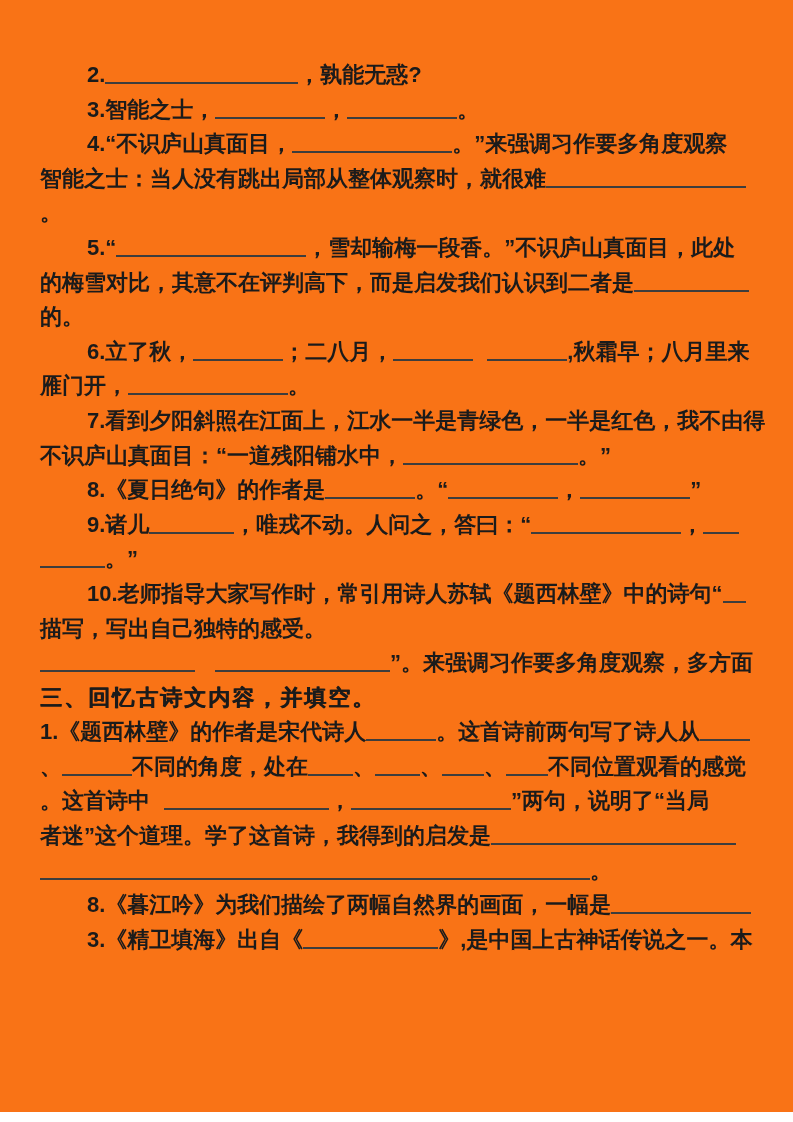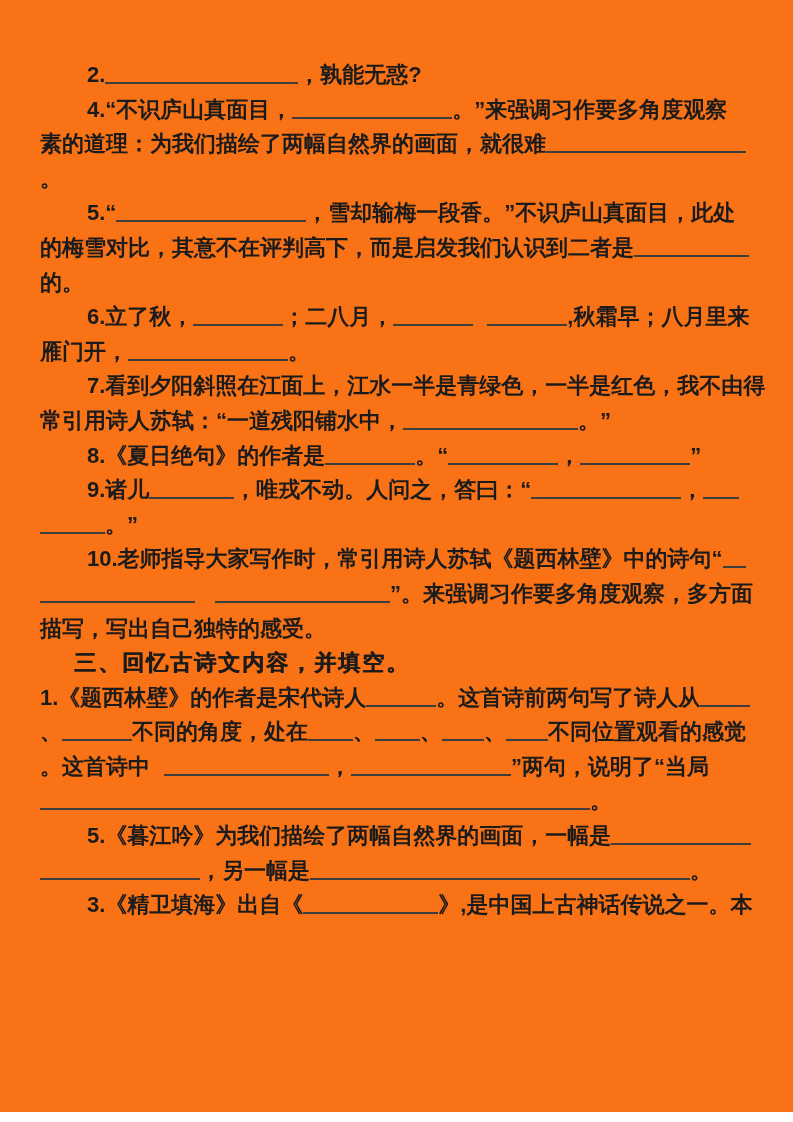--- a/index.html
+++ b/index.html
@@ -42,6 +42,7 @@
 <div class="page">
   <div class="content" id="content">
       <div class="line indent"><span class="seg">2.</span><span class="blank" style="width: 193px; border-bottom-color: rgb(61, 61, 61);"></span><span class="seg">，孰能无惑?</span></div>
+      <div class="line indent"><span class="seg">3.智能之士，</span><span class="blank" style="width: 110px; border-bottom-color: rgb(61, 61, 61);"></span><span class="seg">，</span><span class="blank" style="width: 110px; border-bottom-color: rgb(61, 61, 61);"></span><span class="seg">。</span></div>
       <div class="line indent"><span class="seg">4.“不识庐山真面目，</span><span class="blank" style="width: 160px; border-bottom-color: rgb(61, 61, 61);"></span><span class="seg">。”来强调习作要多角度观察</span></div>
       <div class="line"><span class="seg">素的道理：为我们描绘了两幅自然界的画面，就很难</span><span class="blank" style="width: 200px; border-bottom-color: rgb(61, 61, 61);"></span></div>
       <div class="line"><span class="seg">。</span></div>

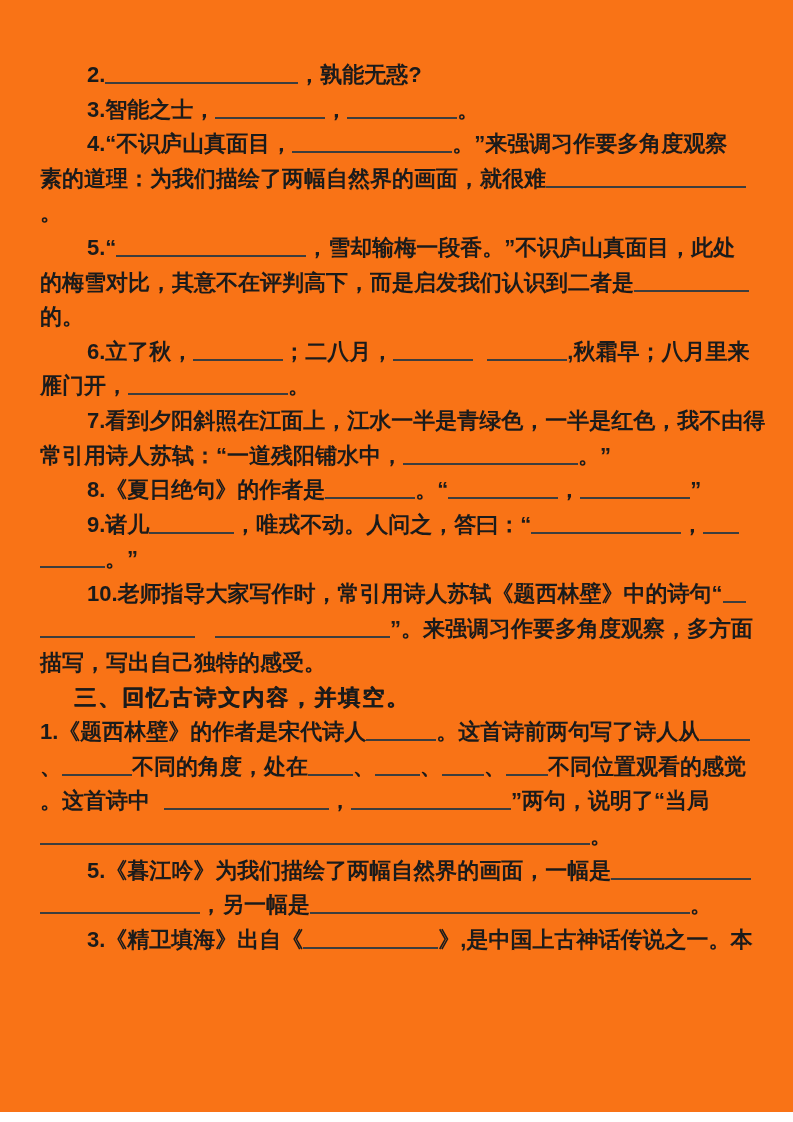--- a/index.html
+++ b/index.html
@@ -44,7 +44,7 @@
       <div class="line indent"><span class="seg">2.</span><span class="blank" style="width: 193px; border-bottom-color: rgb(61, 61, 61);"></span><span class="seg">，孰能无惑?</span></div>
       <div class="line indent"><span class="seg">3.智能之士，</span><span class="blank" style="width: 110px; border-bottom-color: rgb(61, 61, 61);"></span><span class="seg">，</span><span class="blank" style="width: 110px; border-bottom-color: rgb(61, 61, 61);"></span><span class="seg">。</span></div>
       <div class="line indent"><span class="seg">4.“不识庐山真面目，</span><span class="blank" style="width: 160px; border-bottom-color: rgb(61, 61, 61);"></span><span class="seg">。”来强调习作要多角度观察</span></div>
-      <div class="line"><span class="seg">素的道理：为我们描绘了两幅自然界的画面，就很难</span><span class="blank" style="width: 200px; border-bottom-color: rgb(61, 61, 61);"></span></div>
+      <div class="line"><span class="seg">智能之士：当人没有跳出局部从整体观察时，就很难</span><span class="blank" style="width: 200px; border-bottom-color: rgb(61, 61, 61);"></span></div>
       <div class="line"><span class="seg">。</span></div>
       <div class="line indent"><span class="seg">5.“</span><span class="blank" style="width: 190px; border-bottom-color: rgb(61, 61, 61);"></span><span class="seg">，雪却输梅一段香。”不识庐山真面目，此处</span></div>
       <div class="line"><span class="seg">的梅雪对比，其意不在评判高下，而是启发我们认识到二者是</span><span class="blank" style="width: 115px; border-bottom-color: rgb(61, 61, 61);"></span></div>

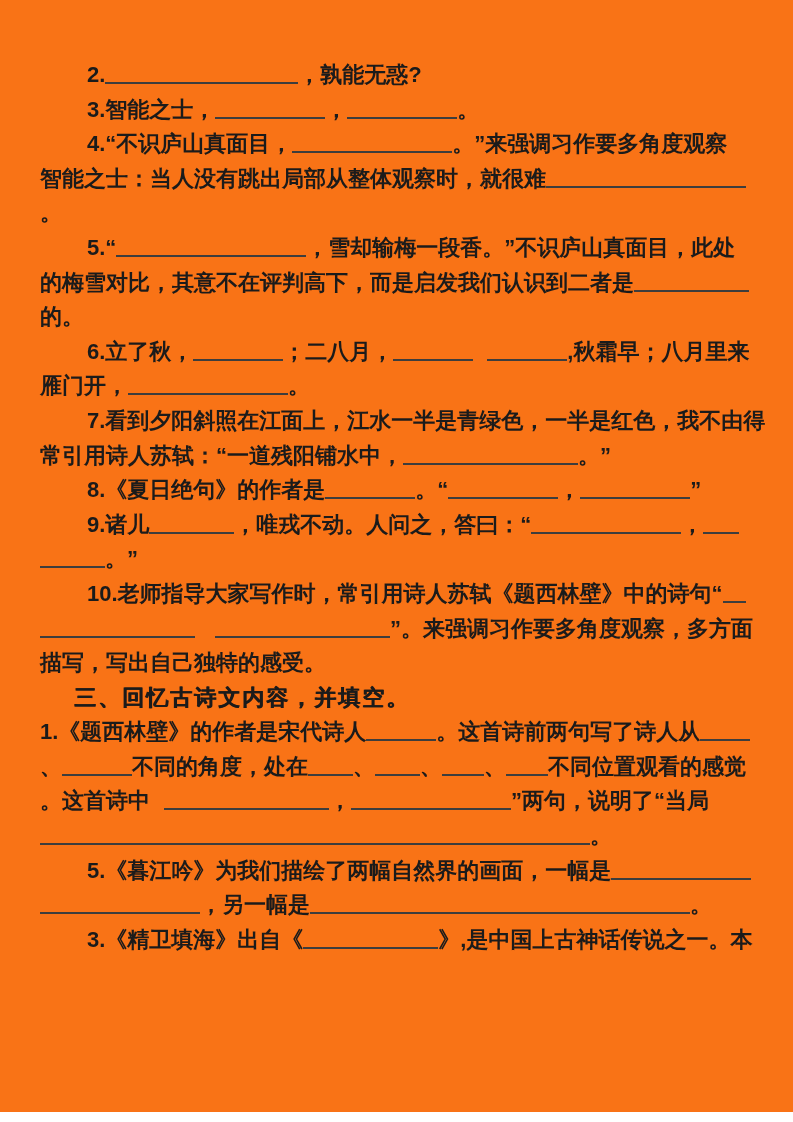--- a/index.html
+++ b/index.html
@@ -52,7 +52,7 @@
       <div class="line indent"><span class="seg">6.立了秋，</span><span class="blank" style="width: 90px; border-bottom-color: rgb(61, 61, 61);"></span><span class="seg">；二八月，</span><span class="blank" style="width: 80px; border-bottom-color: rgb(61, 61, 61);"></span><span class="gap" style="width: 14px;"></span><span class="blank" style="width: 80px; border-bottom-color: rgb(61, 61, 61);"></span><span class="seg">,秋霜早；八月里来</span></div>
       <div class="line"><span class="seg">雁门开，</span><span class="blank" style="width: 160px; border-bottom-color: rgb(61, 61, 61);"></span><span class="seg">。</span></div>
       <div class="line indent"><span class="seg">7.看到夕阳斜照在江面上，江水一半是青绿色，一半是红色，我不由得</span></div>
-      <div class="line"><span class="seg">常引用诗人苏轼：“一道残阳铺水中，</span><span class="blank" style="width: 175px; border-bottom-color: rgb(61, 61, 61);"></span><span class="seg">。”</span></div>
+      <div class="line"><span class="seg">不识庐山真面目：“一道残阳铺水中，</span><span class="blank" style="width: 175px; border-bottom-color: rgb(61, 61, 61);"></span><span class="seg">。”</span></div>
       <div class="line indent"><span class="seg">8.《夏日绝句》的作者是</span><span class="blank" style="width: 90px; border-bottom-color: rgb(61, 61, 61);"></span><span class="seg">。“</span><span class="blank" style="width: 110px; border-bottom-color: rgb(61, 61, 61);"></span><span class="seg">，</span><span class="blank" style="width: 110px; border-bottom-color: rgb(61, 61, 61);"></span><span class="seg">”</span></div>
       <div class="line indent"><span class="seg">9.诸儿</span><span class="blank" style="width: 85px; border-bottom-color: rgb(61, 61, 61);"></span><span class="seg">，唯戎不动。人问之，答曰：“</span><span class="blank" style="width: 150px; border-bottom-color: rgb(61, 61, 61);"></span><span class="seg">，</span><span class="blank" style="width: 36px; border-bottom-color: rgb(61, 61, 61);"></span></div>
       <div class="line"><span class="blank" style="width: 65px; border-bottom-color: rgb(61, 61, 61);"></span><span class="seg">。”</span></div>

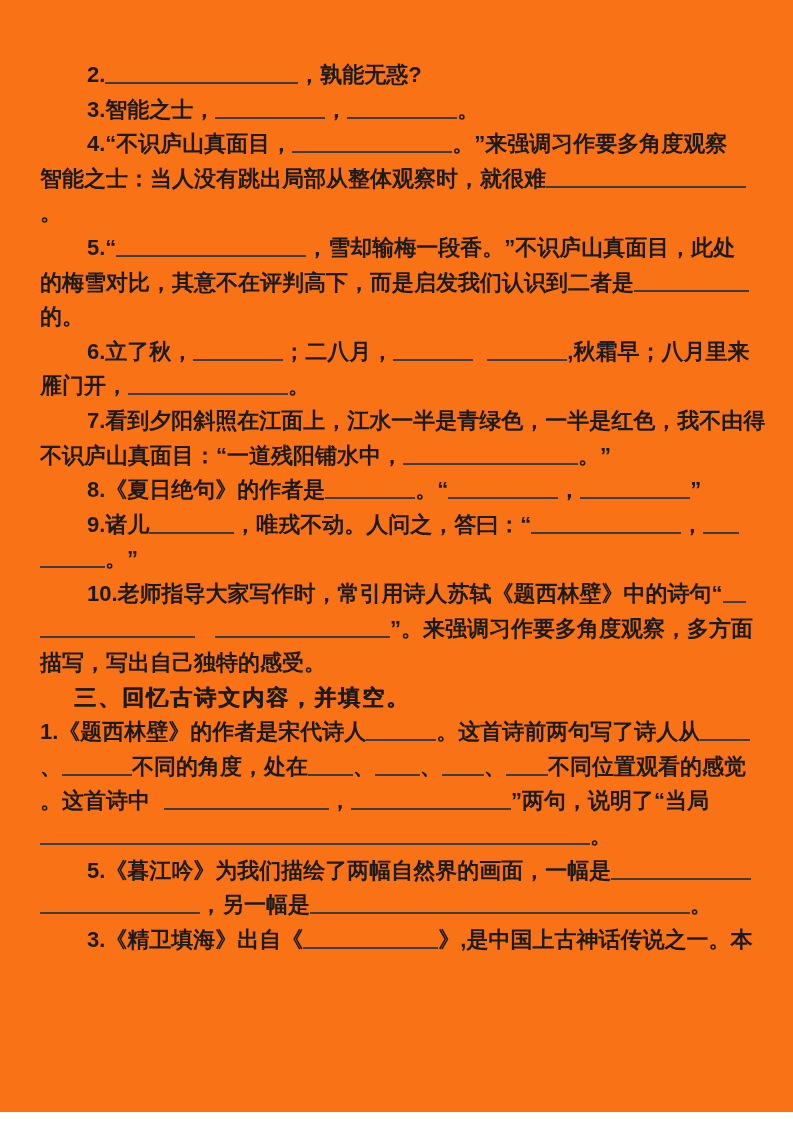--- a/index.html
+++ b/index.html
@@ -57,8 +57,8 @@
       <div class="line indent"><span class="seg">9.诸儿</span><span class="blank" style="width: 85px; border-bottom-color: rgb(61, 61, 61);"></span><span class="seg">，唯戎不动。人问之，答曰：“</span><span class="blank" style="width: 150px; border-bottom-color: rgb(61, 61, 61);"></span><span class="seg">，</span><span class="blank" style="width: 36px; border-bottom-color: rgb(61, 61, 61);"></span></div>
       <div class="line"><span class="blank" style="width: 65px; border-bottom-color: rgb(61, 61, 61);"></span><span class="seg">。”</span></div>
       <div class="line indent"><span class="seg">10.老师指导大家写作时，常引用诗人苏轼《题西林壁》中的诗句“</span><span class="blank" style="width: 23px; border-bottom-color: rgb(61, 61, 61);"></span></div>
+      <div class="line"><span class="seg">描写，写出自己独特的感受。</span></div>
       <div class="line"><span class="blank" style="width: 155px; border-bottom-color: rgb(61, 61, 61);"></span><span class="gap" style="width: 20px;"></span><span class="blank" style="width: 175px; border-bottom-color: rgb(61, 61, 61);"></span><span class="seg">”。来强调习作要多角度观察，多方面</span></div>
-      <div class="line"><span class="seg">描写，写出自己独特的感受。</span></div>
       <div class="line heading"><span class="seg">三、回忆古诗文内容，并填空。</span></div>
       <div class="line"><span class="seg">1.《题西林壁》的作者是宋代诗人</span><span class="blank" style="width: 70px; border-bottom-color: rgb(61, 61, 61);"></span><span class="seg">。这首诗前两句写了诗人从</span><span class="blank" style="width: 50px; border-bottom-color: rgb(61, 61, 61);"></span></div>
       <div class="line"><span class="seg">、</span><span class="blank" style="width: 70px; border-bottom-color: rgb(61, 61, 61);"></span><span class="seg">不同的角度，处在</span><span class="blank" style="width: 45px; border-bottom-color: rgb(61, 61, 61);"></span><span class="seg">、</span><span class="blank" style="width: 45px; border-bottom-color: rgb(61, 61, 61);"></span><span class="seg">、</span><span class="blank" style="width: 42px; border-bottom-color: rgb(61, 61, 61);"></span><span class="seg">、</span><span class="blank" style="width: 42px; border-bottom-color: rgb(61, 61, 61);"></span><span class="seg">不同位置观看的感觉</span></div>

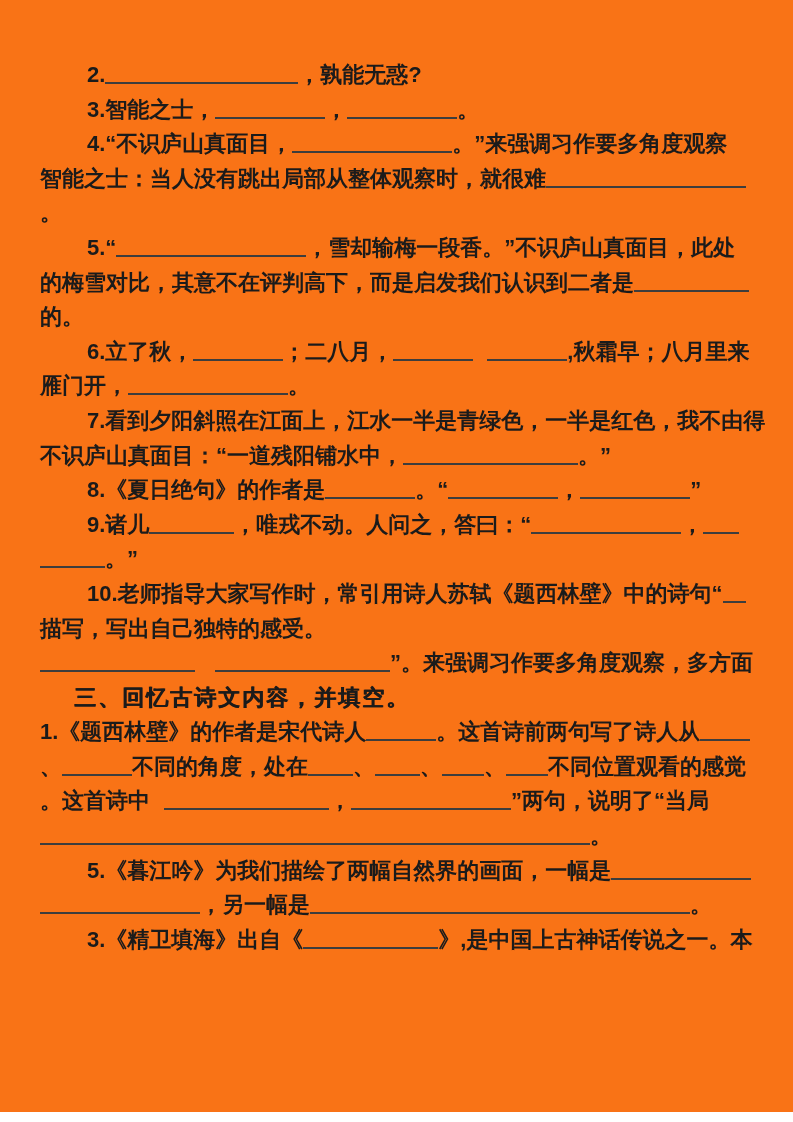--- a/index.html
+++ b/index.html
@@ -24,7 +24,6 @@
     font-weight:900;
     text-shadow:0.7px 0 0 currentColor;
     letter-spacing:2px;
-    margin-left:34px;
   }
   .blank{
     display:inline-block;

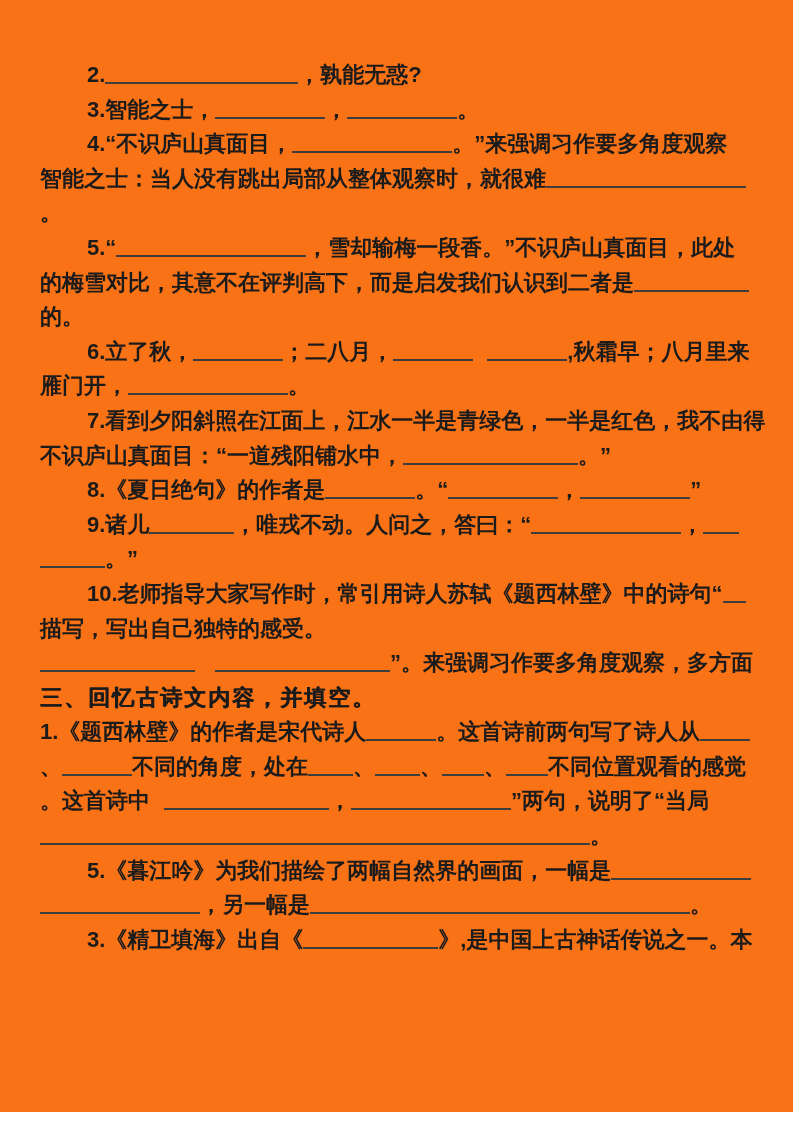--- a/index.html
+++ b/index.html
@@ -62,6 +62,7 @@
       <div class="line"><span class="seg">1.《题西林壁》的作者是宋代诗人</span><span class="blank" style="width: 70px; border-bottom-color: rgb(61, 61, 61);"></span><span class="seg">。这首诗前两句写了诗人从</span><span class="blank" style="width: 50px; border-bottom-color: rgb(61, 61, 61);"></span></div>
       <div class="line"><span class="seg">、</span><span class="blank" style="width: 70px; border-bottom-color: rgb(61, 61, 61);"></span><span class="seg">不同的角度，处在</span><span class="blank" style="width: 45px; border-bottom-color: rgb(61, 61, 61);"></span><span class="seg">、</span><span class="blank" style="width: 45px; border-bottom-color: rgb(61, 61, 61);"></span><span class="seg">、</span><span class="blank" style="width: 42px; border-bottom-color: rgb(61, 61, 61);"></span><span class="seg">、</span><span class="blank" style="width: 42px; border-bottom-color: rgb(61, 61, 61);"></span><span class="seg">不同位置观看的感觉</span></div>
       <div class="line"><span class="seg">。这首诗中</span><span class="gap" style="width: 14px;"></span><span class="blank" style="width: 165px; border-bottom-color: rgb(61, 61, 61);"></span><span class="seg">，</span><span class="blank" style="width: 160px; border-bottom-color: rgb(61, 61, 61);"></span><span class="seg">”两句，说明了“当局</span></div>
+      <div class="line"><span class="seg">者迷”这个道理。学了这首诗，我得到的启发是</span><span class="blank" style="width: 245px; border-bottom-color: rgb(61, 61, 61);"></span></div>
       <div class="line"><span class="blank" style="width: 550px; border-bottom-color: rgb(61, 61, 61);"></span><span class="seg">。</span></div>
       <div class="line indent"><span class="seg">5.《暮江吟》为我们描绘了两幅自然界的画面，一幅是</span><span class="blank" style="width: 140px; border-bottom-color: rgb(61, 61, 61);"></span></div>
       <div class="line"><span class="blank" style="width: 160px; border-bottom-color: rgb(61, 61, 61);"></span><span class="seg">，另一幅是</span><span class="blank" style="width: 380px; border-bottom-color: rgb(61, 61, 61);"></span><span class="seg">。</span></div>

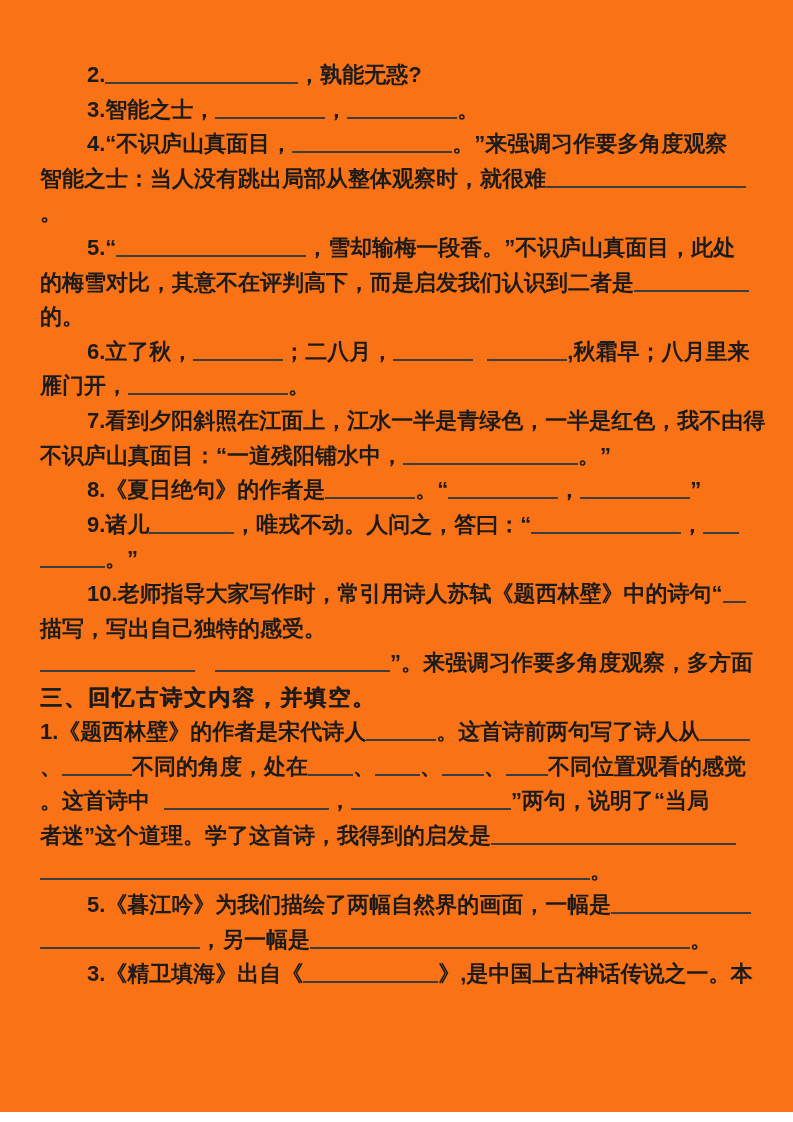--- a/index.html
+++ b/index.html
@@ -64,7 +64,7 @@
       <div class="line"><span class="seg">。这首诗中</span><span class="gap" style="width: 14px;"></span><span class="blank" style="width: 165px; border-bottom-color: rgb(61, 61, 61);"></span><span class="seg">，</span><span class="blank" style="width: 160px; border-bottom-color: rgb(61, 61, 61);"></span><span class="seg">”两句，说明了“当局</span></div>
       <div class="line"><span class="seg">者迷”这个道理。学了这首诗，我得到的启发是</span><span class="blank" style="width: 245px; border-bottom-color: rgb(61, 61, 61);"></span></div>
       <div class="line"><span class="blank" style="width: 550px; border-bottom-color: rgb(61, 61, 61);"></span><span class="seg">。</span></div>
-      <div class="line indent"><span class="seg">5.《暮江吟》为我们描绘了两幅自然界的画面，一幅是</span><span class="blank" style="width: 140px; border-bottom-color: rgb(61, 61, 61);"></span></div>
+      <div class="line indent"><span class="seg">8.《暮江吟》为我们描绘了两幅自然界的画面，一幅是</span><span class="blank" style="width: 140px; border-bottom-color: rgb(61, 61, 61);"></span></div>
       <div class="line"><span class="blank" style="width: 160px; border-bottom-color: rgb(61, 61, 61);"></span><span class="seg">，另一幅是</span><span class="blank" style="width: 380px; border-bottom-color: rgb(61, 61, 61);"></span><span class="seg">。</span></div>
       <div class="line indent"><span class="seg">3.《精卫填海》出自《</span><span class="blank" style="width: 135px; border-bottom-color: rgb(61, 61, 61);"></span><span class="seg">》,是中国上古神话传说之一。本</span></div>
     </div>

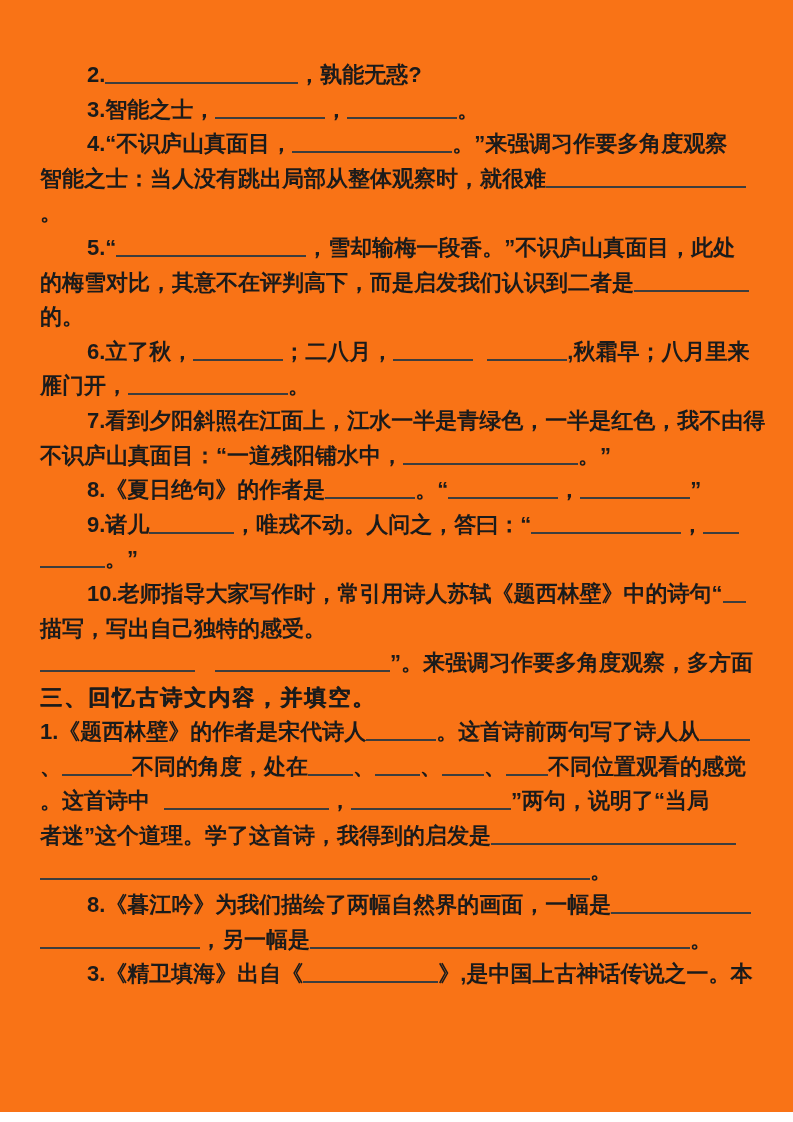--- a/index.html
+++ b/index.html
@@ -65,7 +65,6 @@
       <div class="line"><span class="seg">者迷”这个道理。学了这首诗，我得到的启发是</span><span class="blank" style="width: 245px; border-bottom-color: rgb(61, 61, 61);"></span></div>
       <div class="line"><span class="blank" style="width: 550px; border-bottom-color: rgb(61, 61, 61);"></span><span class="seg">。</span></div>
       <div class="line indent"><span class="seg">8.《暮江吟》为我们描绘了两幅自然界的画面，一幅是</span><span class="blank" style="width: 140px; border-bottom-color: rgb(61, 61, 61);"></span></div>
-      <div class="line"><span class="blank" style="width: 160px; border-bottom-color: rgb(61, 61, 61);"></span><span class="seg">，另一幅是</span><span class="blank" style="width: 380px; border-bottom-color: rgb(61, 61, 61);"></span><span class="seg">。</span></div>
       <div class="line indent"><span class="seg">3.《精卫填海》出自《</span><span class="blank" style="width: 135px; border-bottom-color: rgb(61, 61, 61);"></span><span class="seg">》,是中国上古神话传说之一。本</span></div>
     </div>
 </div>

